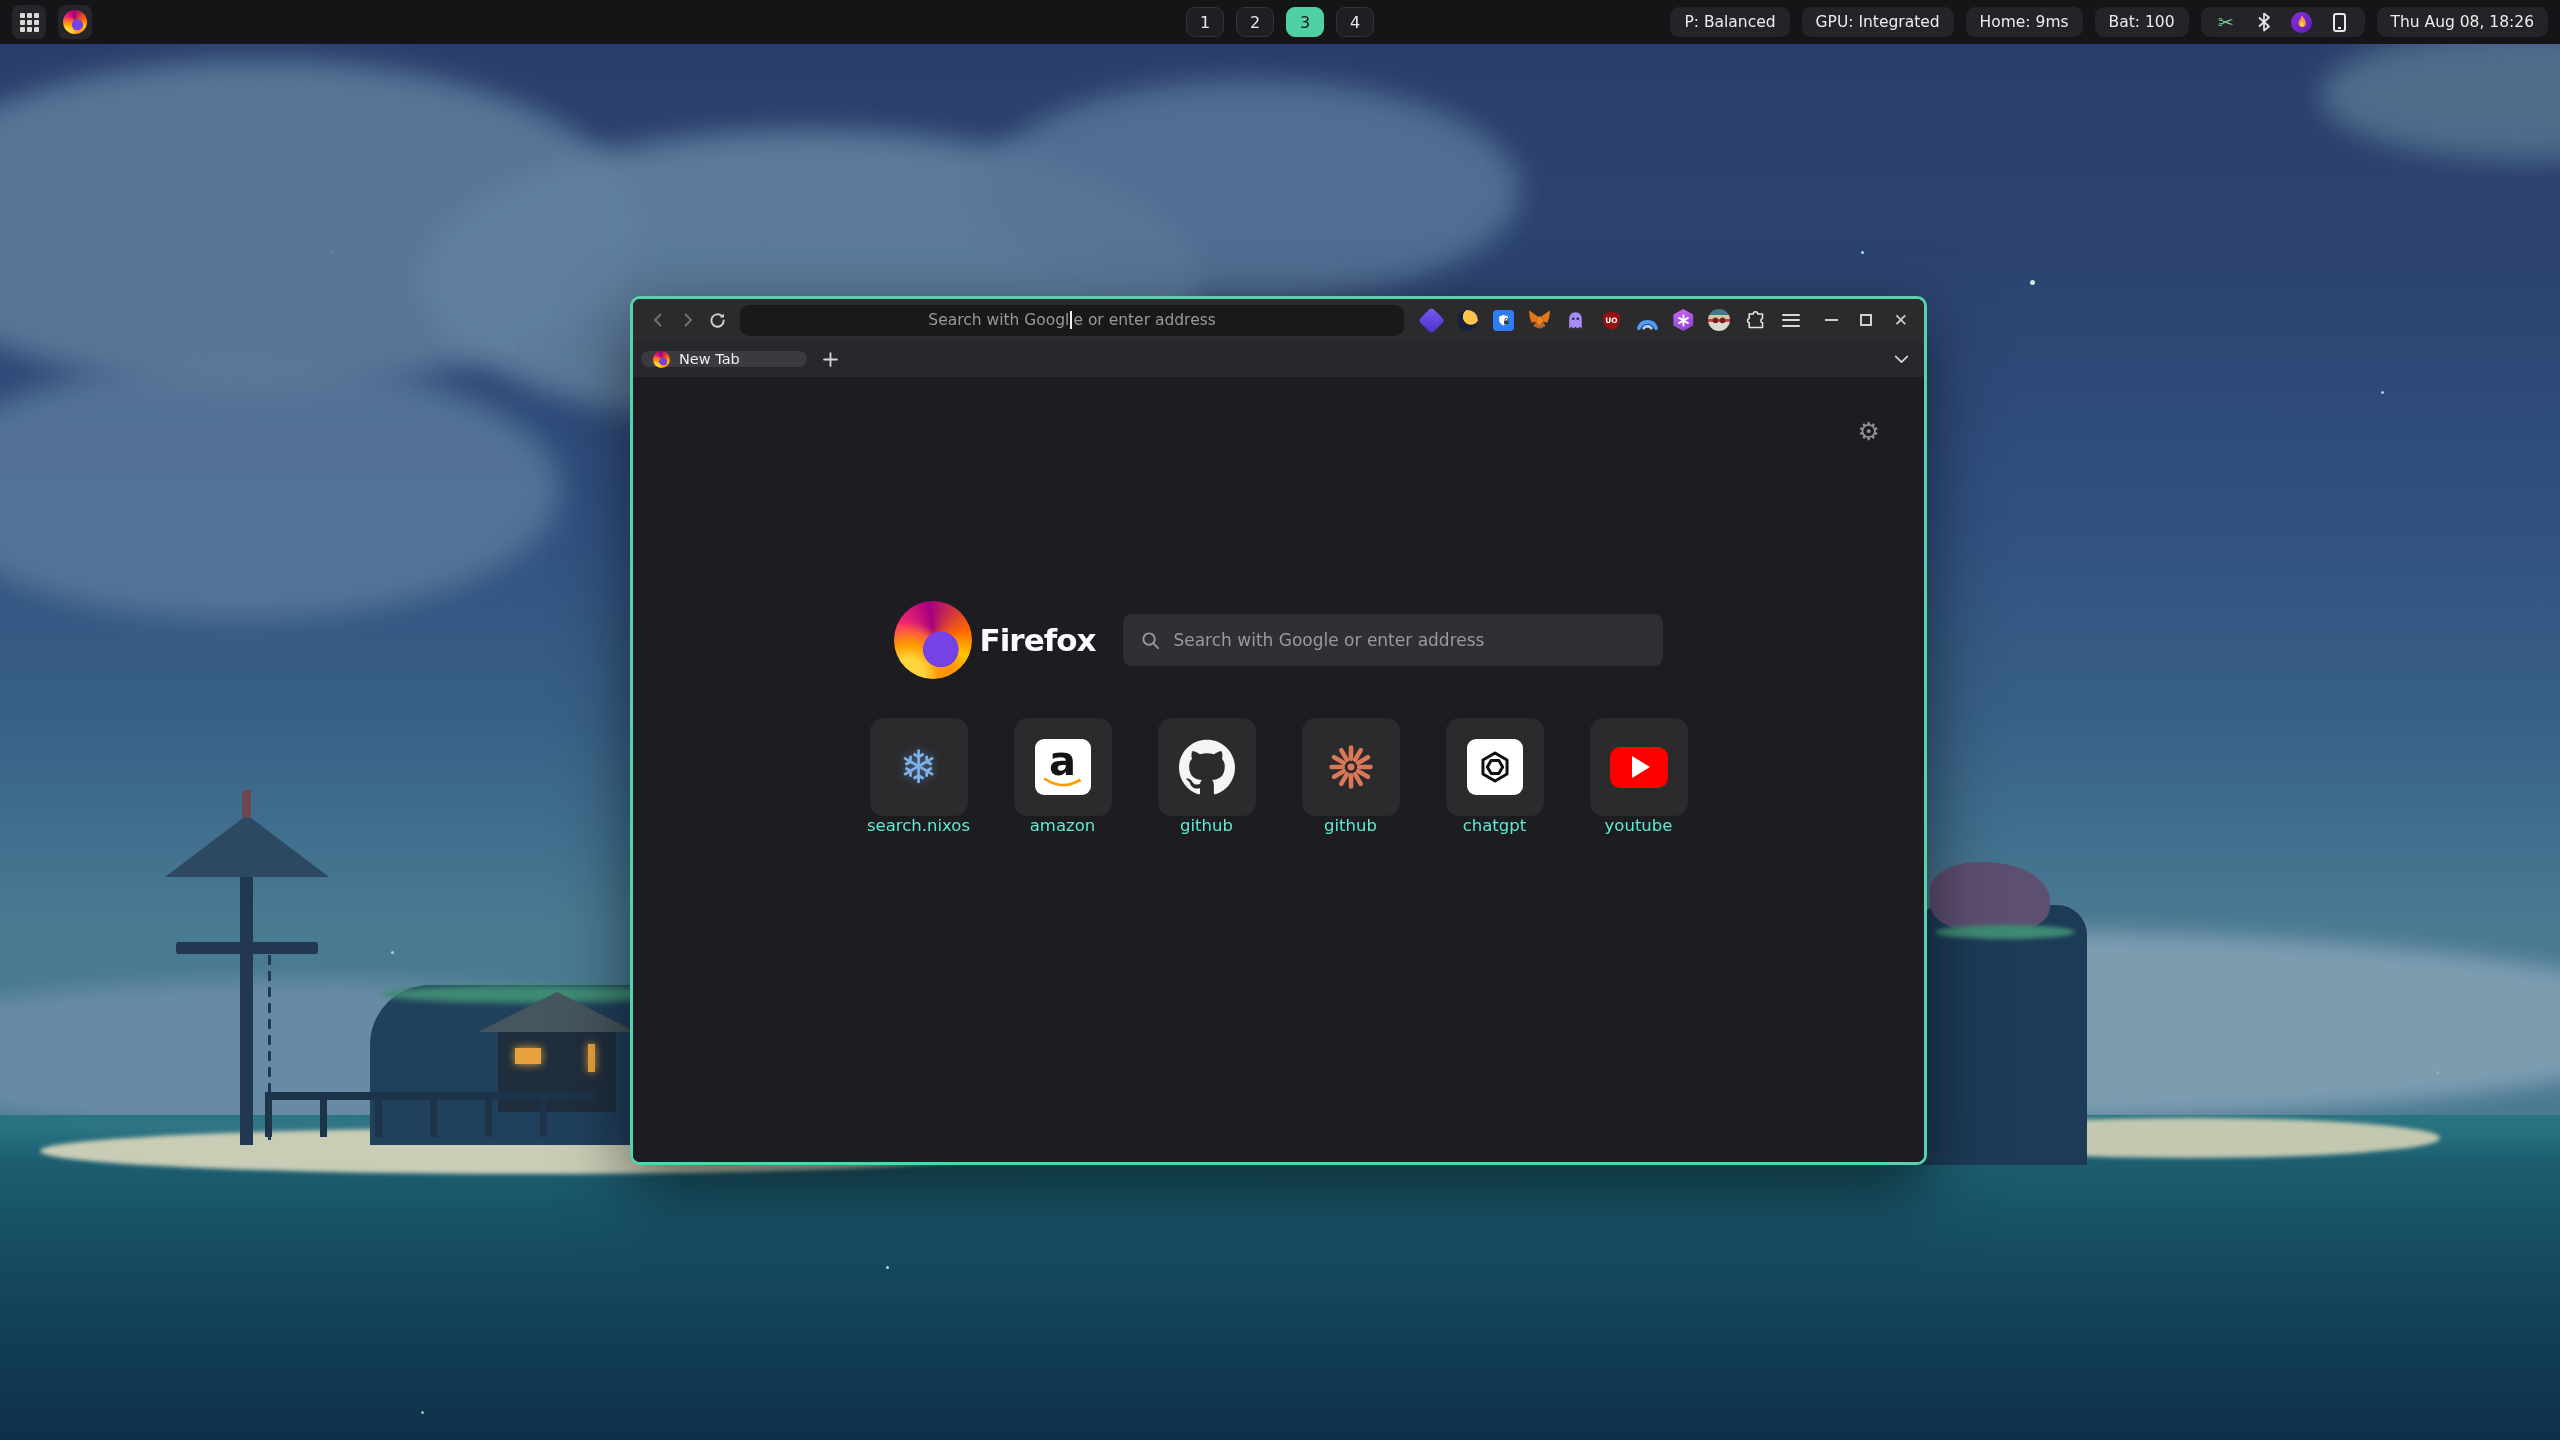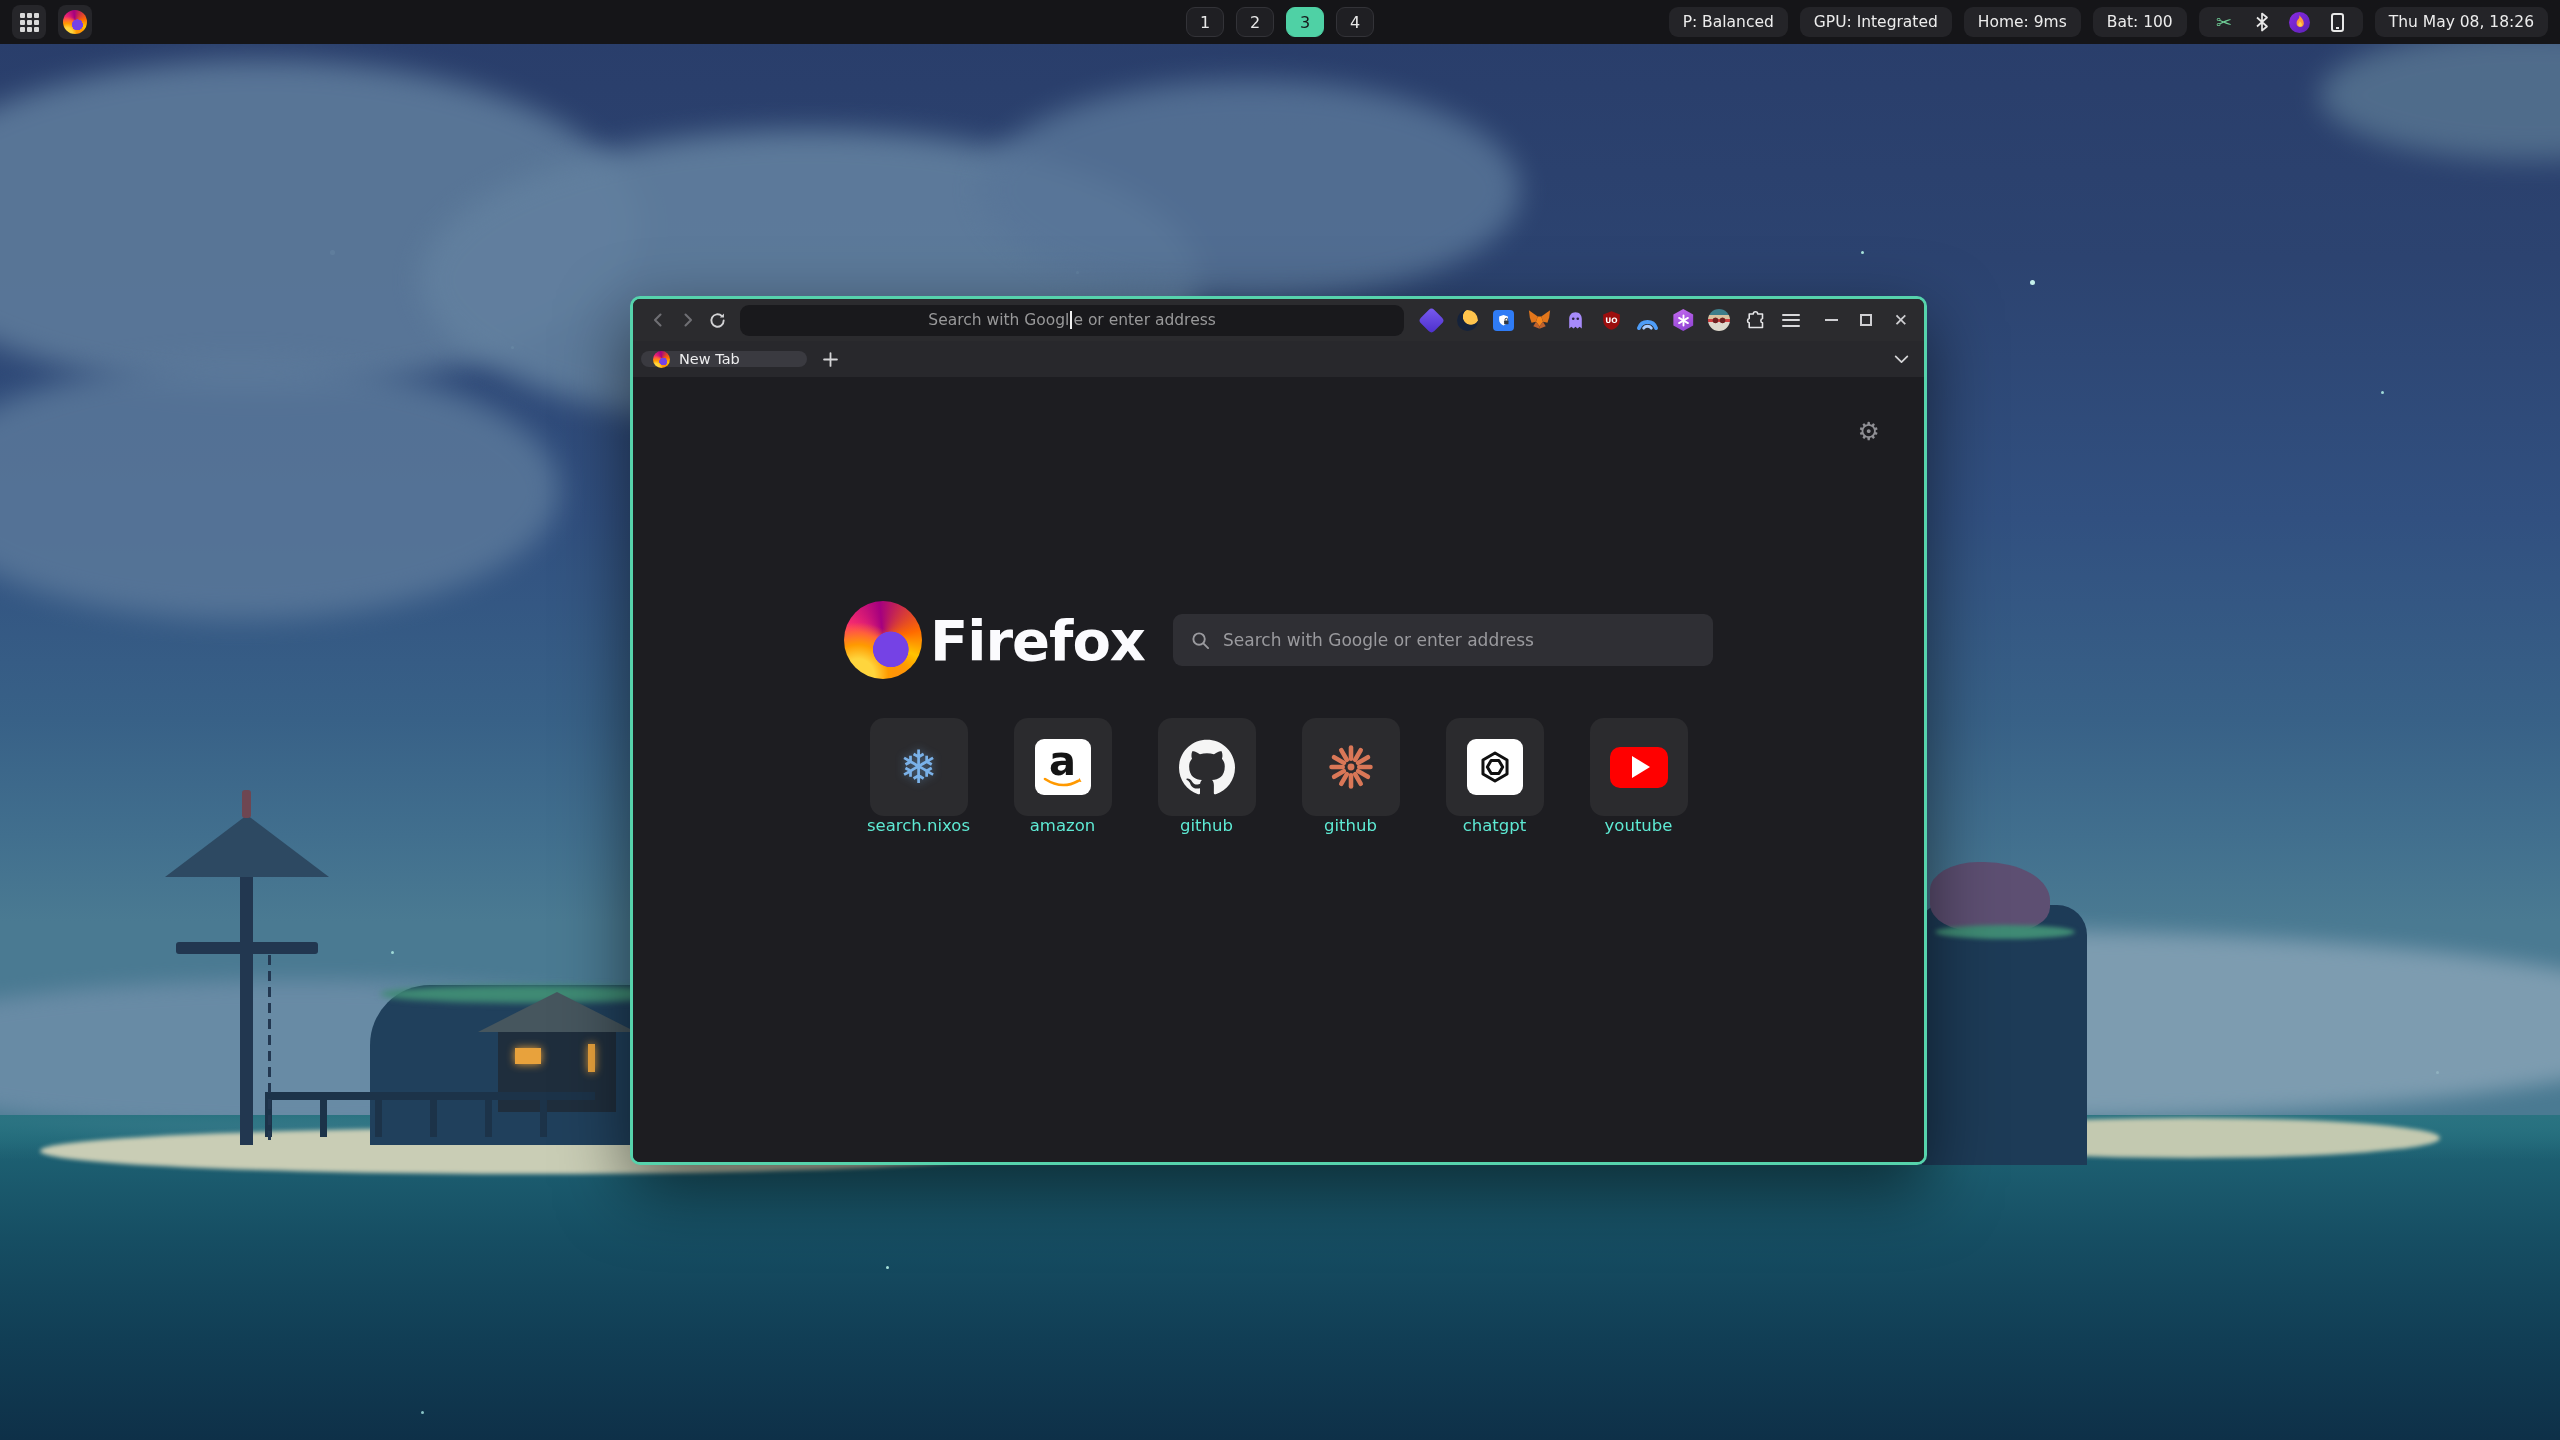--- a/index.html
+++ b/index.html
@@ -242,7 +242,7 @@
         </span>
     </div>
     <div class="pill">
-      <span>Thu May 08, 18:26</span>
+      <span>Thu Aug 08, 18:26</span>
     </div>
   </div>
 </div>

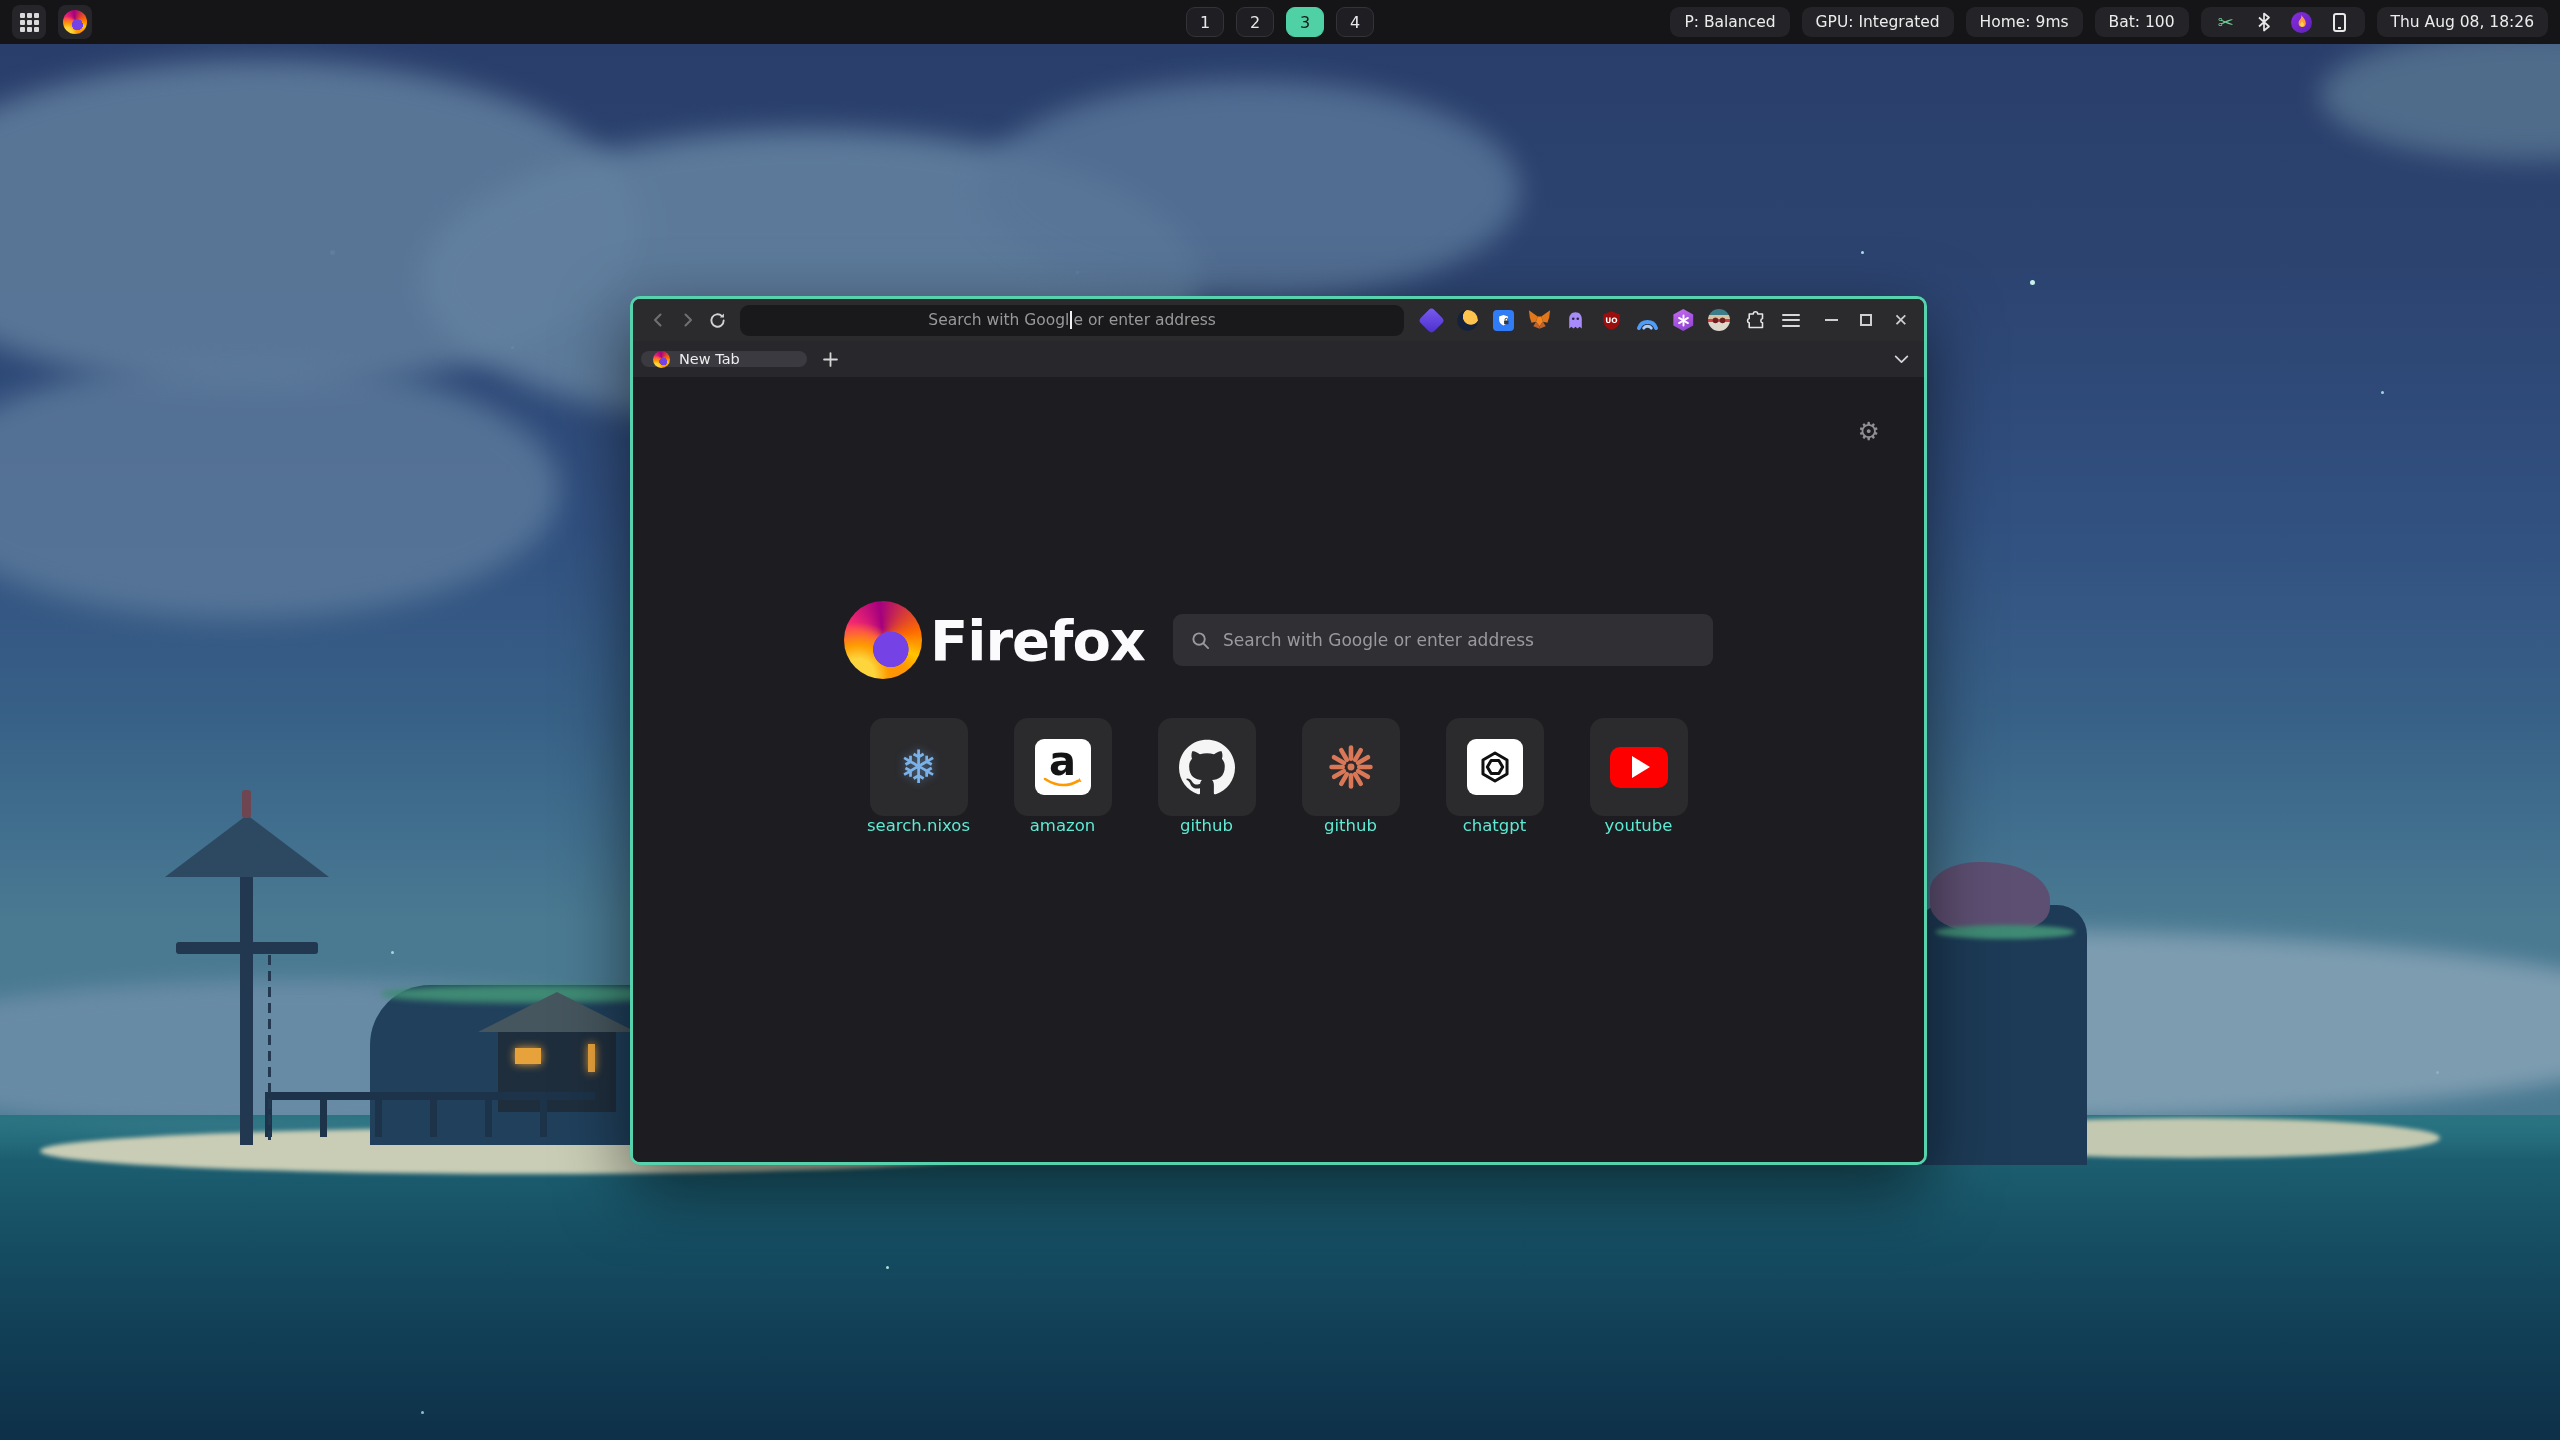--- a/index.html
+++ b/index.html
@@ -131,7 +131,7 @@
   #gear { position:absolute; top:42px; right:44px; font-size:25px; color:#8f8f94; line-height:1; }
   #hero { position:absolute; top:224px; left:0; width:100%; display:flex; align-items:center; justify-content:center; }
   .hero-logo { width:78px; height:78px; }
-  .wordmark { font-size:56px; font-weight:bold; color:#fbfbfe; letter-spacing:-1px; margin-left:8px; }
+  .wordmark { font-size:31px; font-weight:bold; color:#fbfbfe; letter-spacing:-1px; margin-left:8px; }
   #nt-search { width:540px; height:52px; margin-left:28px; border-radius:9px; background:#2f2f34;
                display:flex; align-items:center; padding:0 18px; gap:13px; color:#9a9a9e; font-size:17px; }
   #shortcuts { position:absolute; top:341px; left:50%; transform:translateX(-50%); display:flex; }

